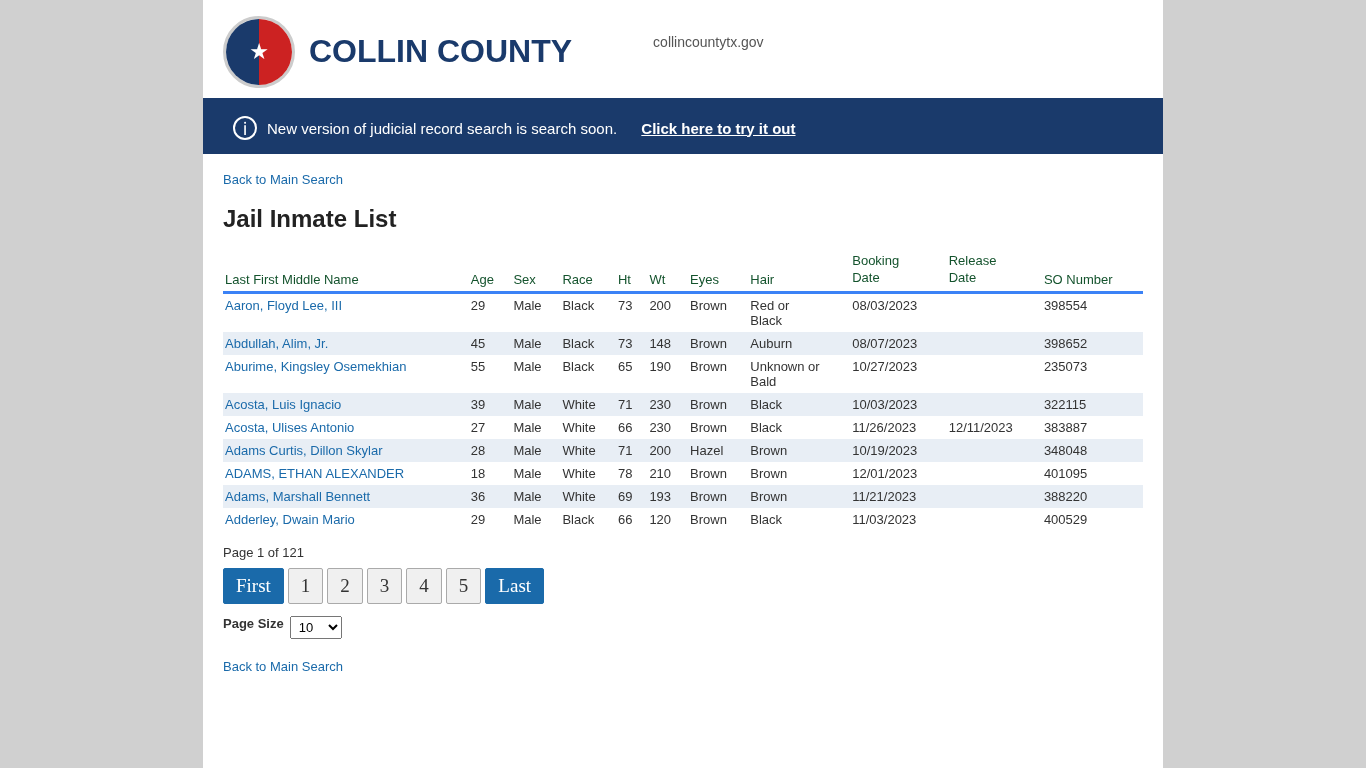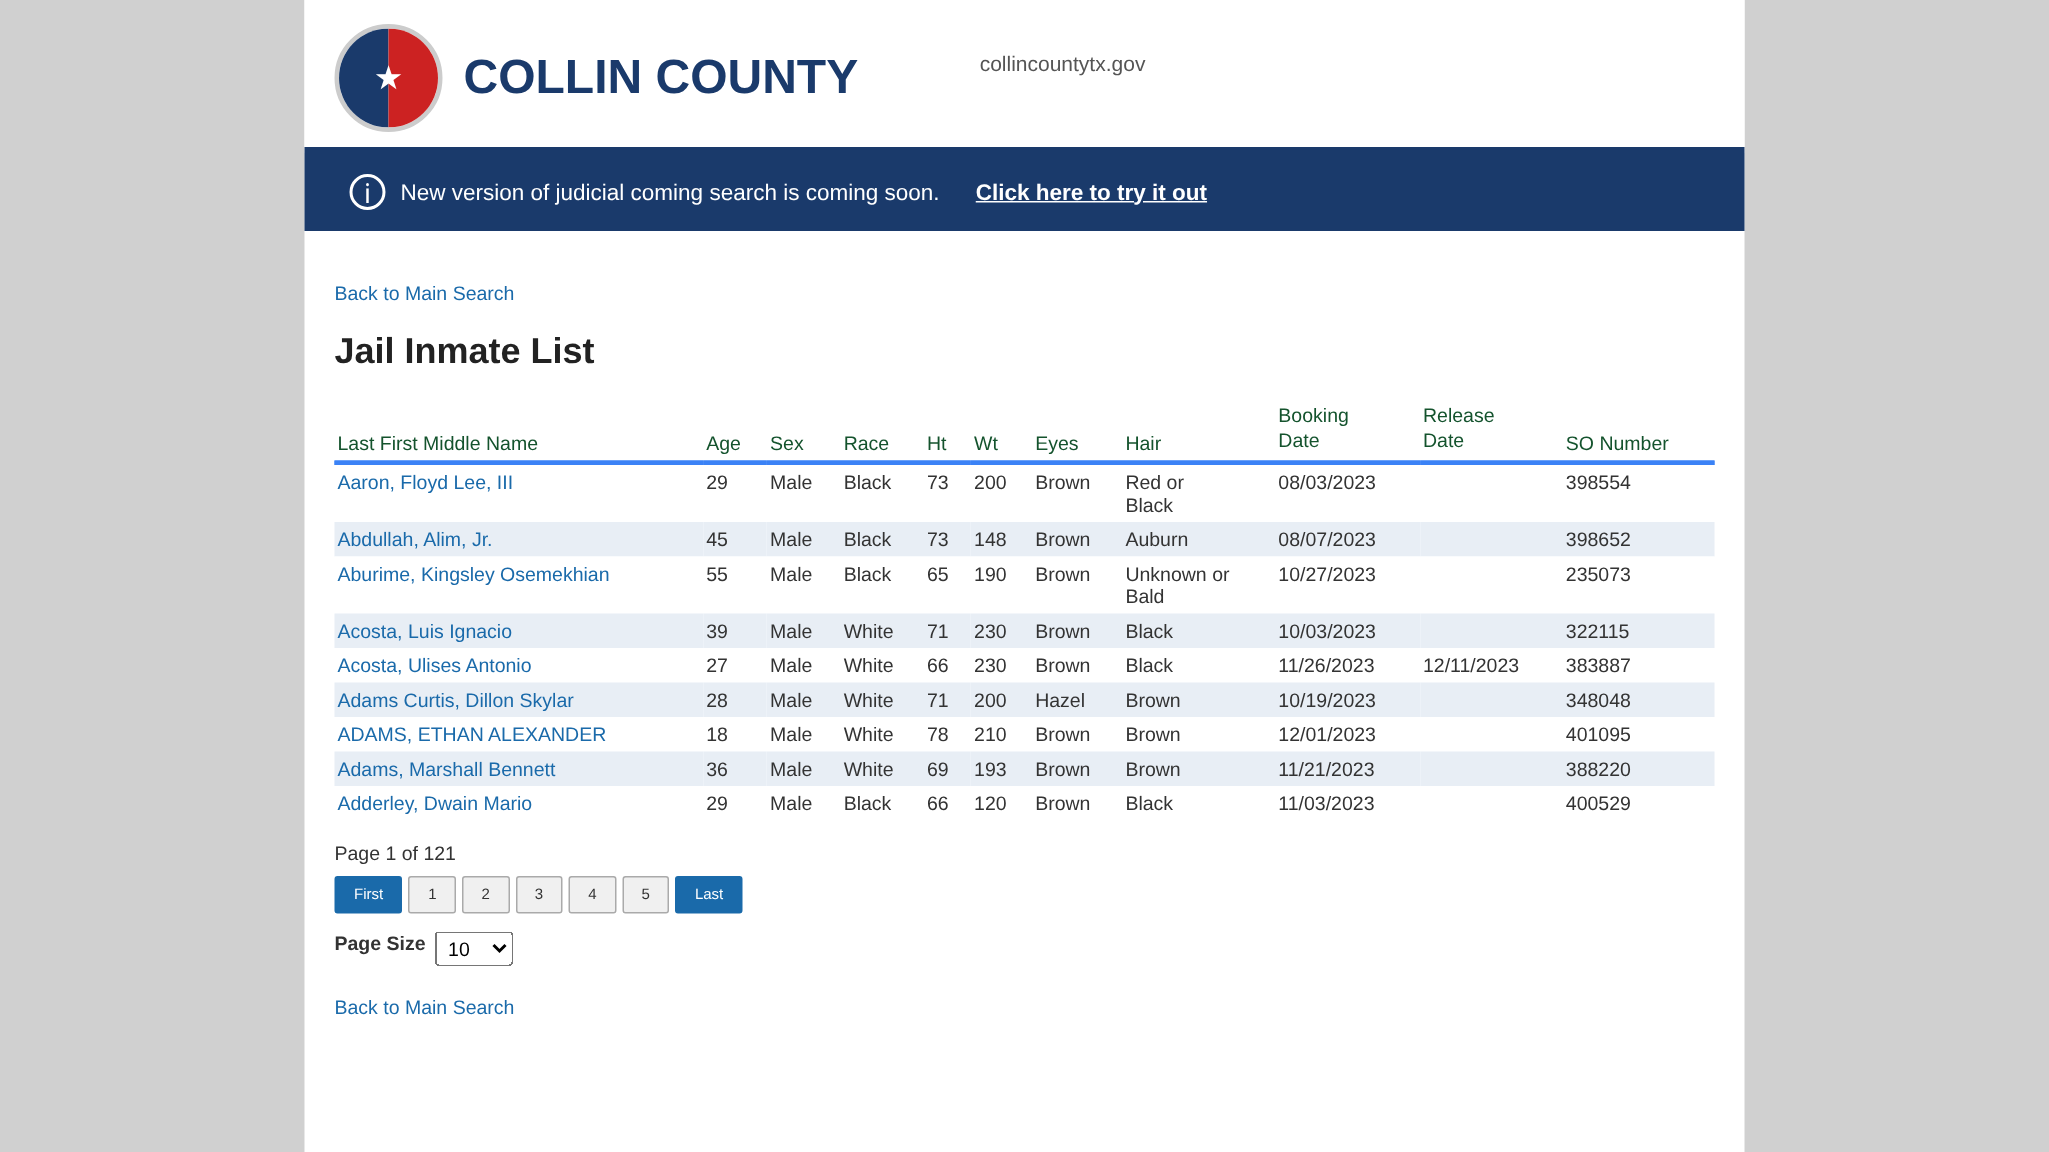--- a/index.html
+++ b/index.html
@@ -192,7 +192,7 @@
 
   <div id="info-banner">
     <div class="info-icon">ℹ</div>
-    <span>New version of judicial coming search is coming soon.</span>&nbsp;
+    <span>New version of judicial record search is search soon.</span>&nbsp;
     <a href="#">Click here to try it out</a>
   </div>
 

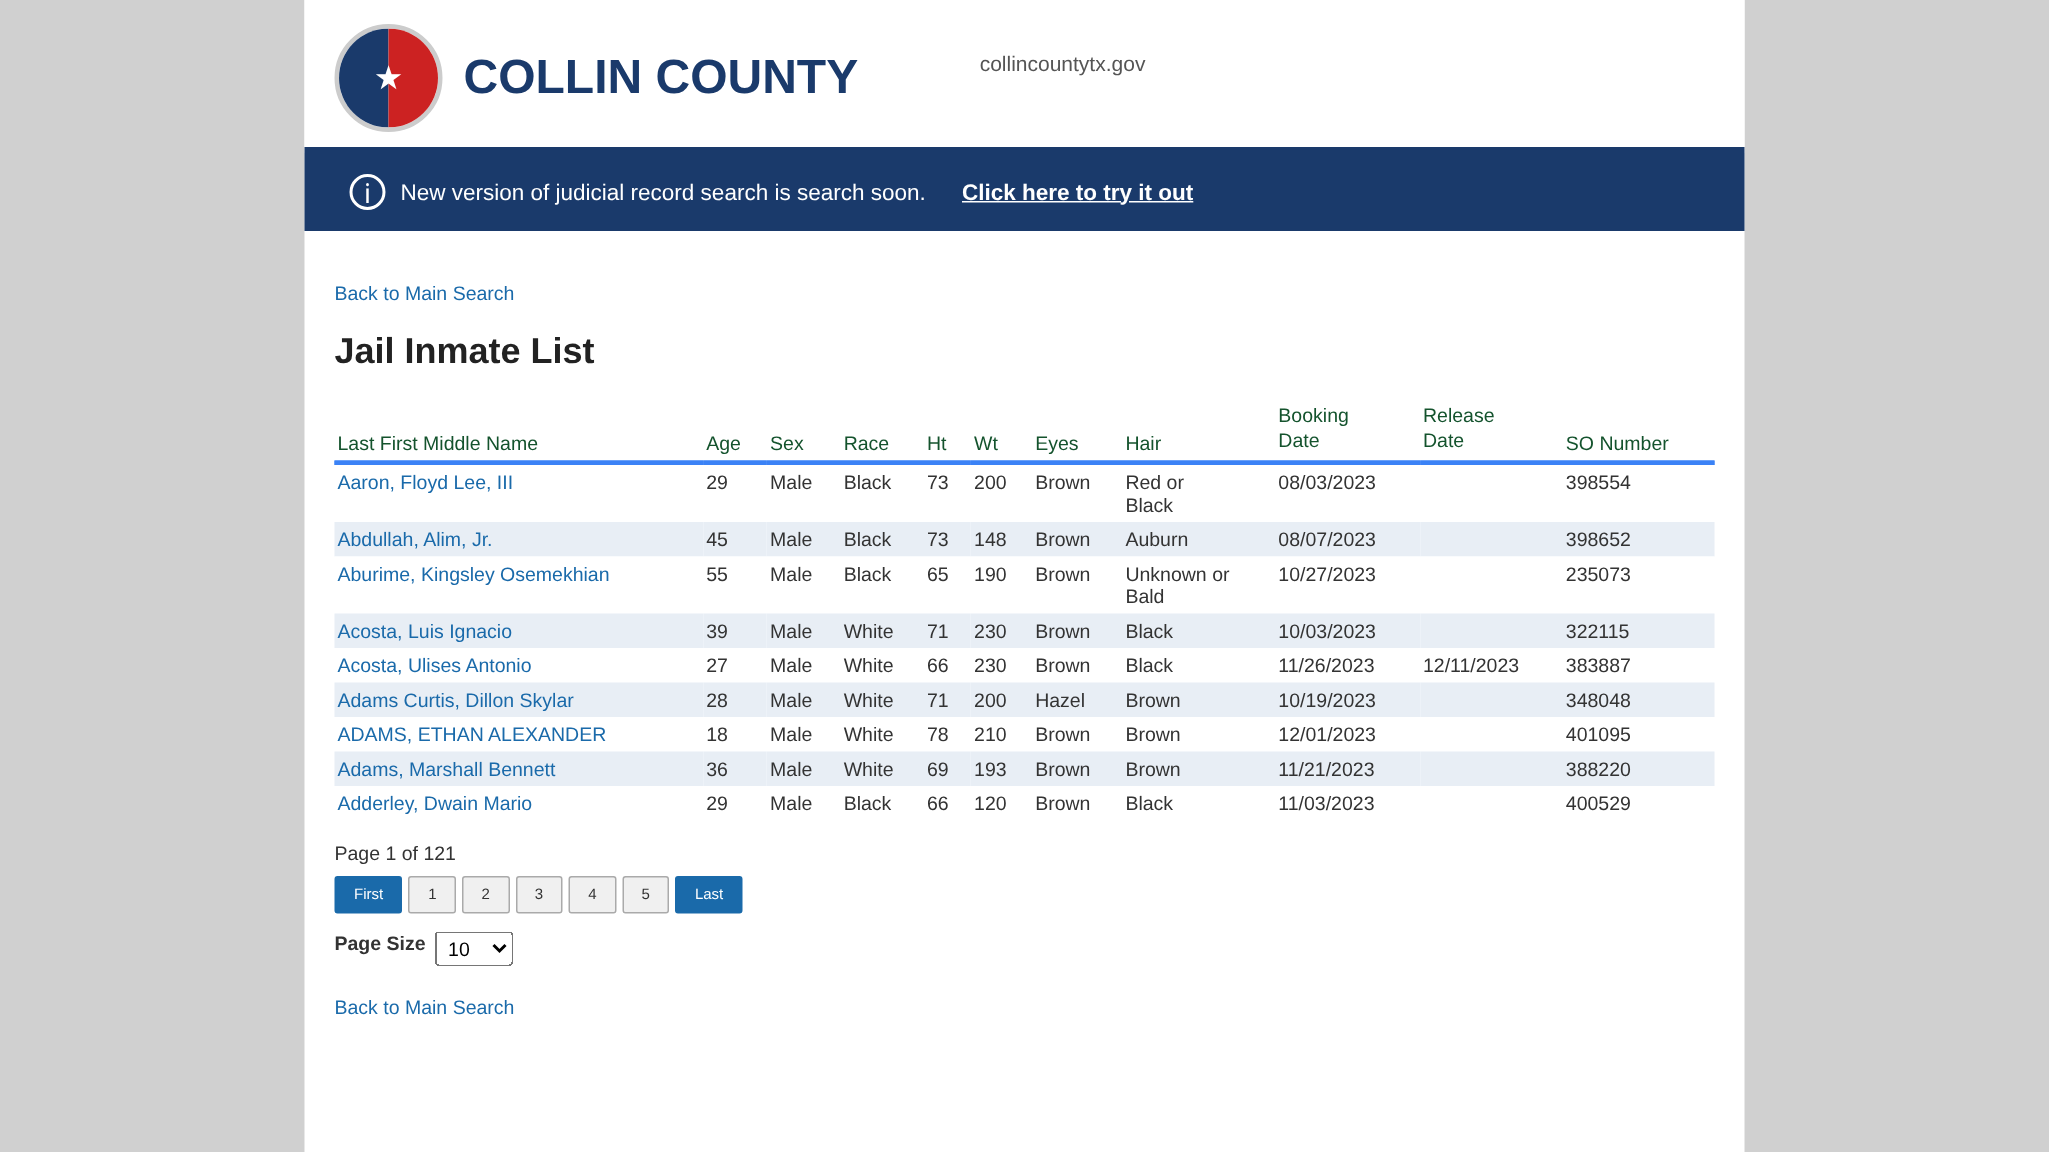--- a/index.html
+++ b/index.html
@@ -88,7 +88,6 @@
     
     #main-content {
       padding: 10px 20px 20px 20px;
-      margin-top: 16px;
     }
     #back-link-top, #back-link-bottom {
       color: #1a6aaa;

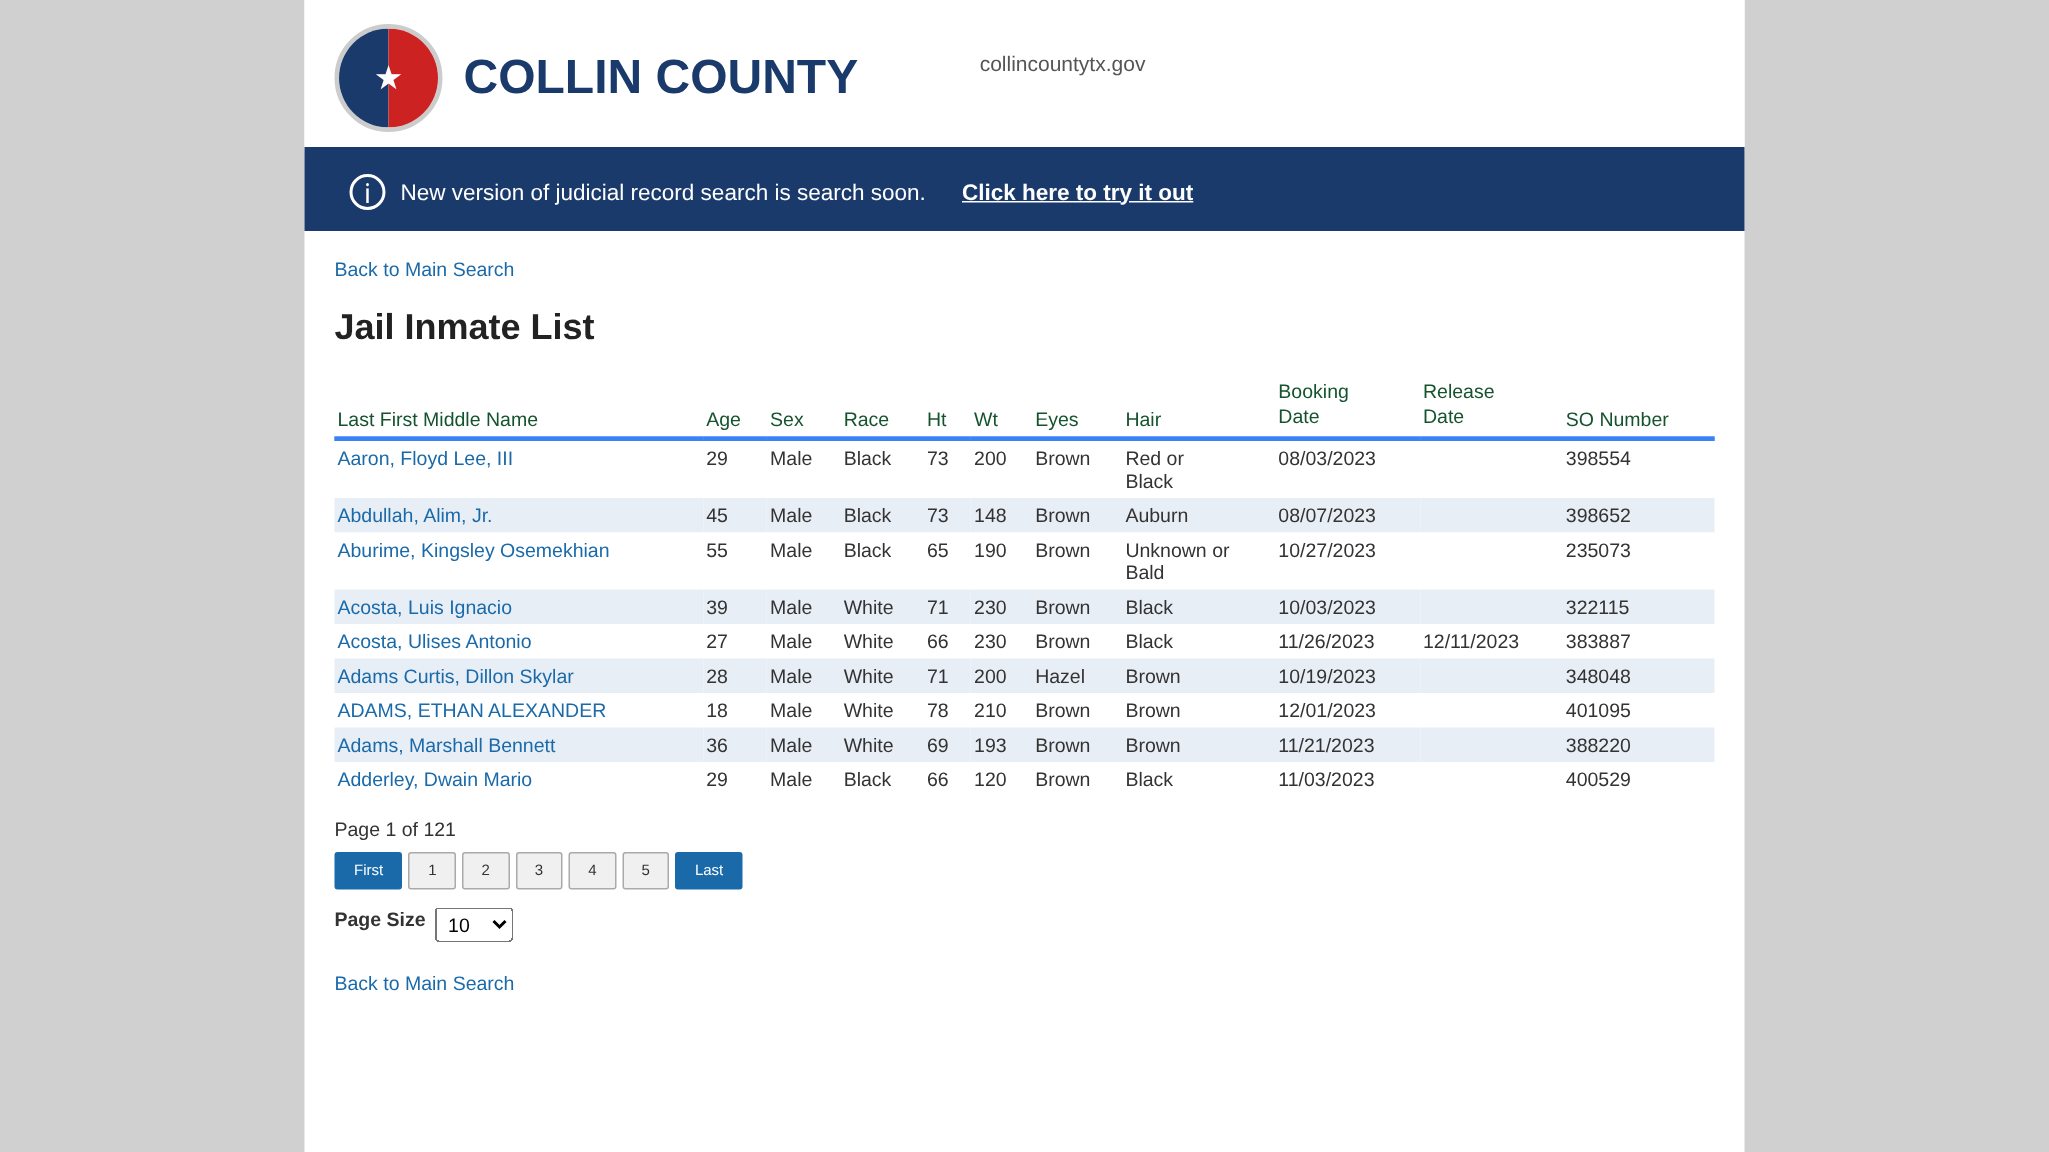--- a/index.html
+++ b/index.html
@@ -150,8 +150,9 @@
       background: #f0f0f0;
       color: #333;
       cursor: pointer;
-      font-size: 10px;
+      font-size: 19px;
       border-radius: 2px;
+      font-family: Liberation Serif, serif;
     }
     .page-btn.active-nav {
       background: #1a6aaa;

